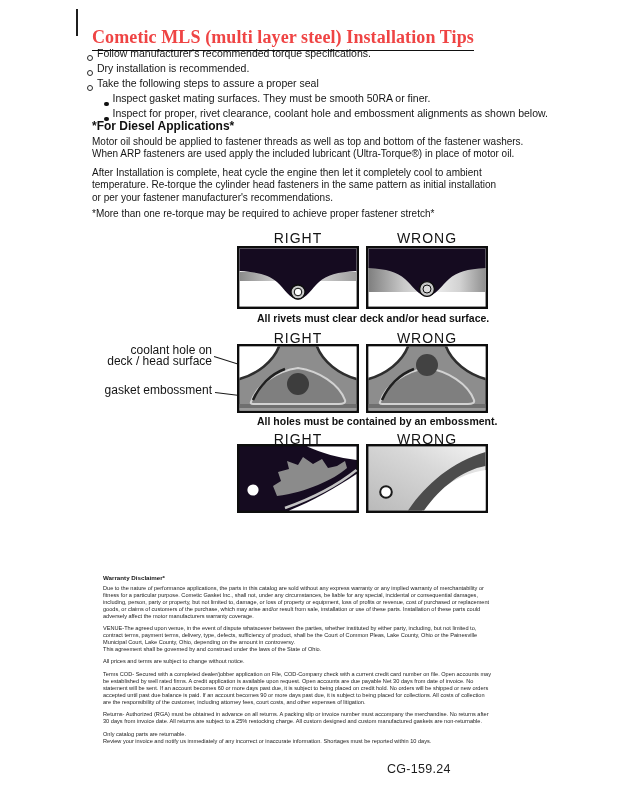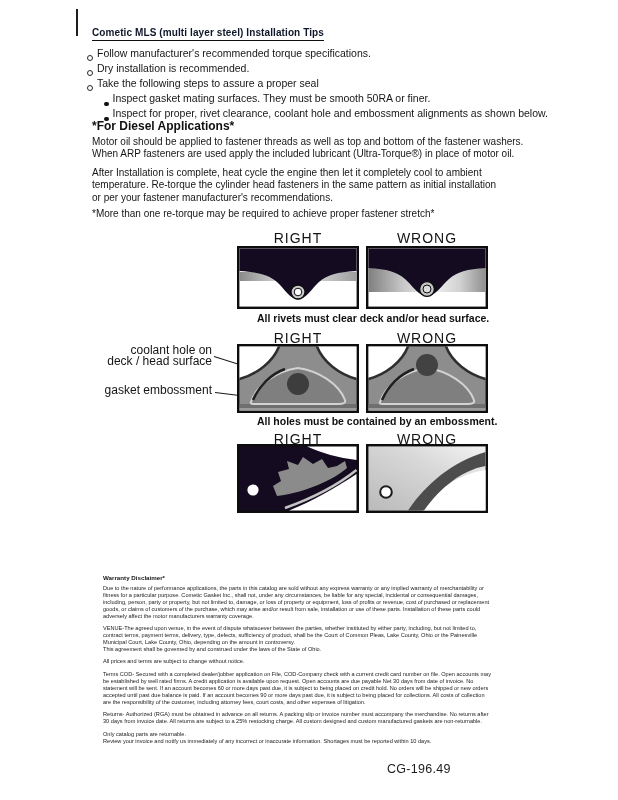--- a/index.html
+++ b/index.html
@@ -11,8 +11,8 @@
   
   .crop-mark{left:76px;top:9px;width:2px;height:27px;background:#1f1f1f;}
   
-  .title{left:92px;top:27px;font-size:10px;font-weight:bold;color:#0f172a;
-         border-bottom:1.6px solid #0f0f0f;padding-bottom:2px;letter-spacing:.1px;}
+  .title{left:92px;top:27px;font-size:18px;font-weight:bold;color:#ef4444;
+         border-bottom:1.6px solid #0f0f0f;padding-bottom:2px;letter-spacing:.1px;font-family:Liberation Serif, serif;}
   
   .bullets{left:87px;top:46px;font-size:10.5px;color:#161616;}
   .bline{display:flex;align-items:flex-end;line-height:15px;}

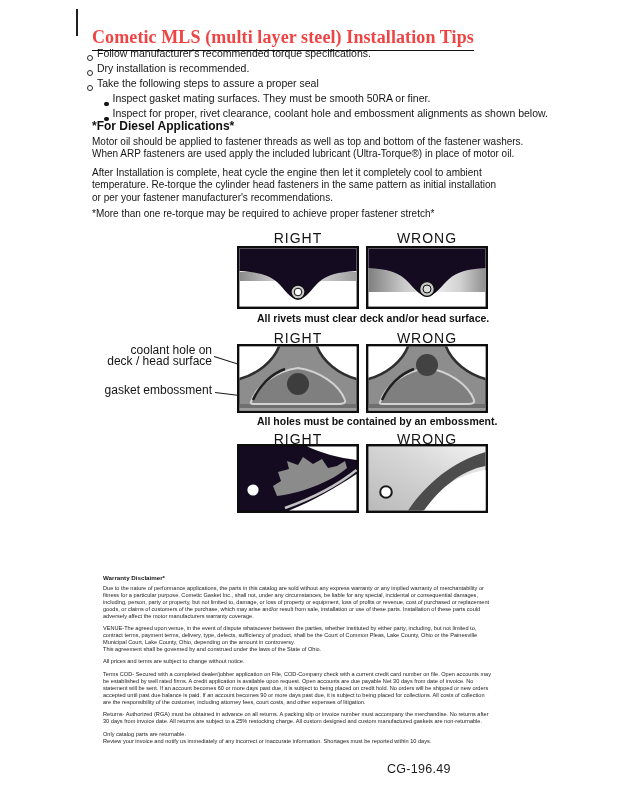--- a/index.html
+++ b/index.html
@@ -206,7 +206,7 @@
   <div class="abs disc d6">Only catalog parts are returnable.
 Review your invoice and notify us immediately of any incorrect or inaccurate information.  Shortages must be reported within 10 days.</div>
 
-  <div class="abs footer">CG-196.49</div>
+  <div class="abs footer">CG-159.24</div>
 
 </div>
 

